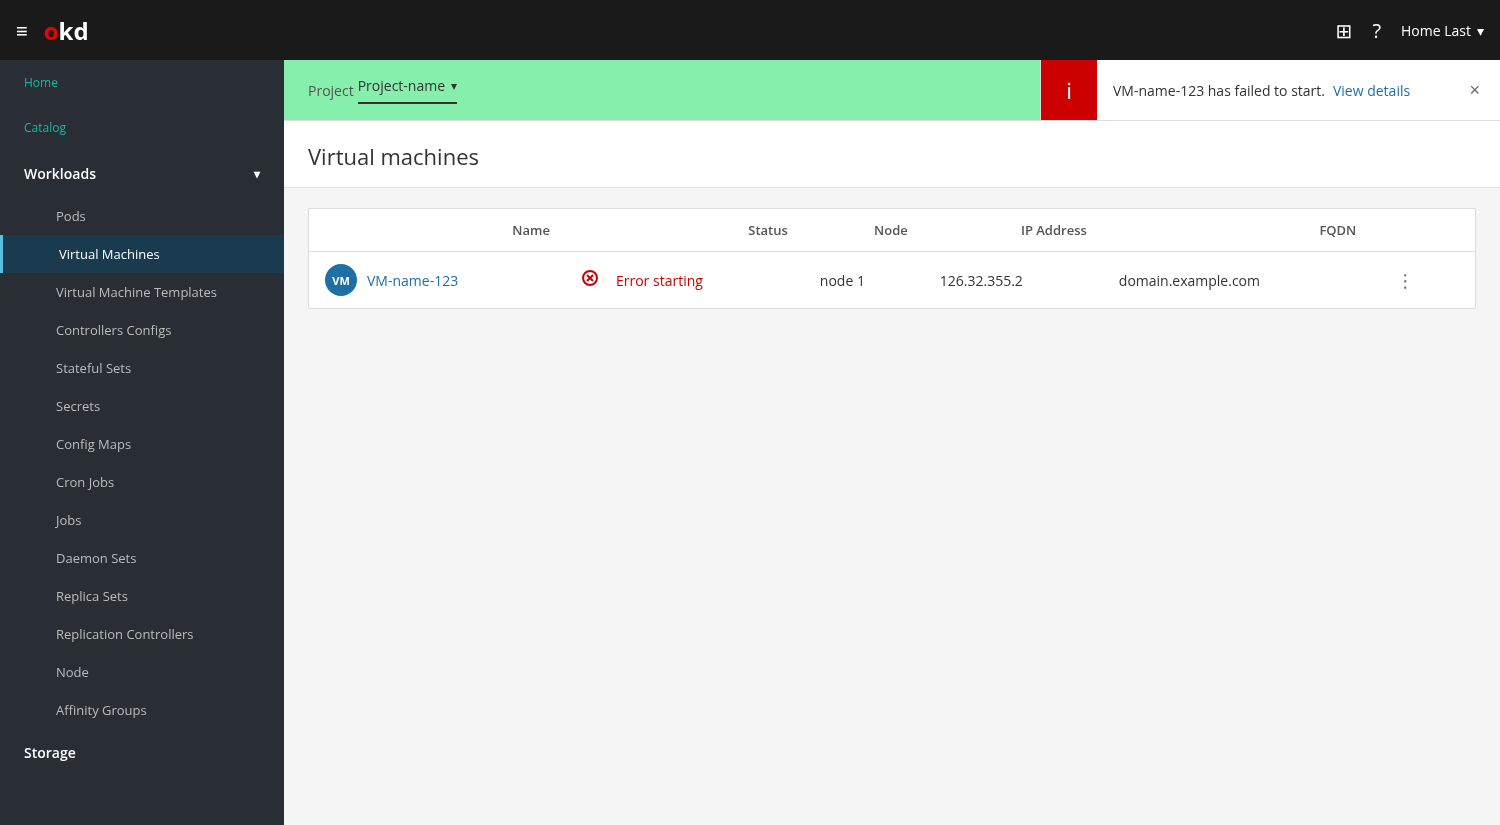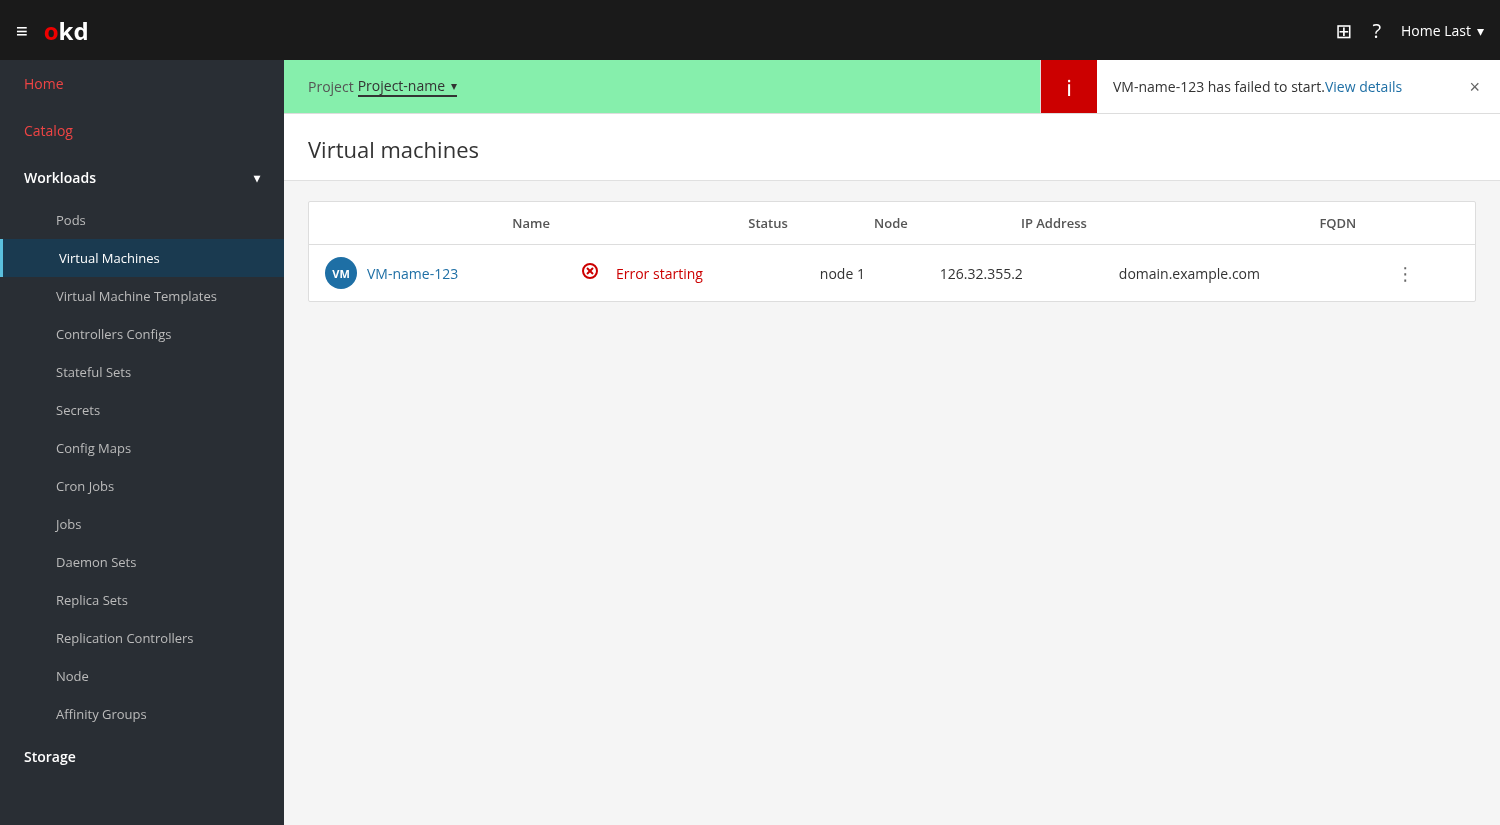--- a/index.html
+++ b/index.html
@@ -77,8 +77,8 @@
     .sidebar-item {
       padding: 14px 24px;
       cursor: pointer;
-      font-size: 14px;
-      color: #ef4444;
+      font-size: 12px;
+      color: #14b8a6;
       display: flex;
       align-items: center;
       justify-content: space-between;

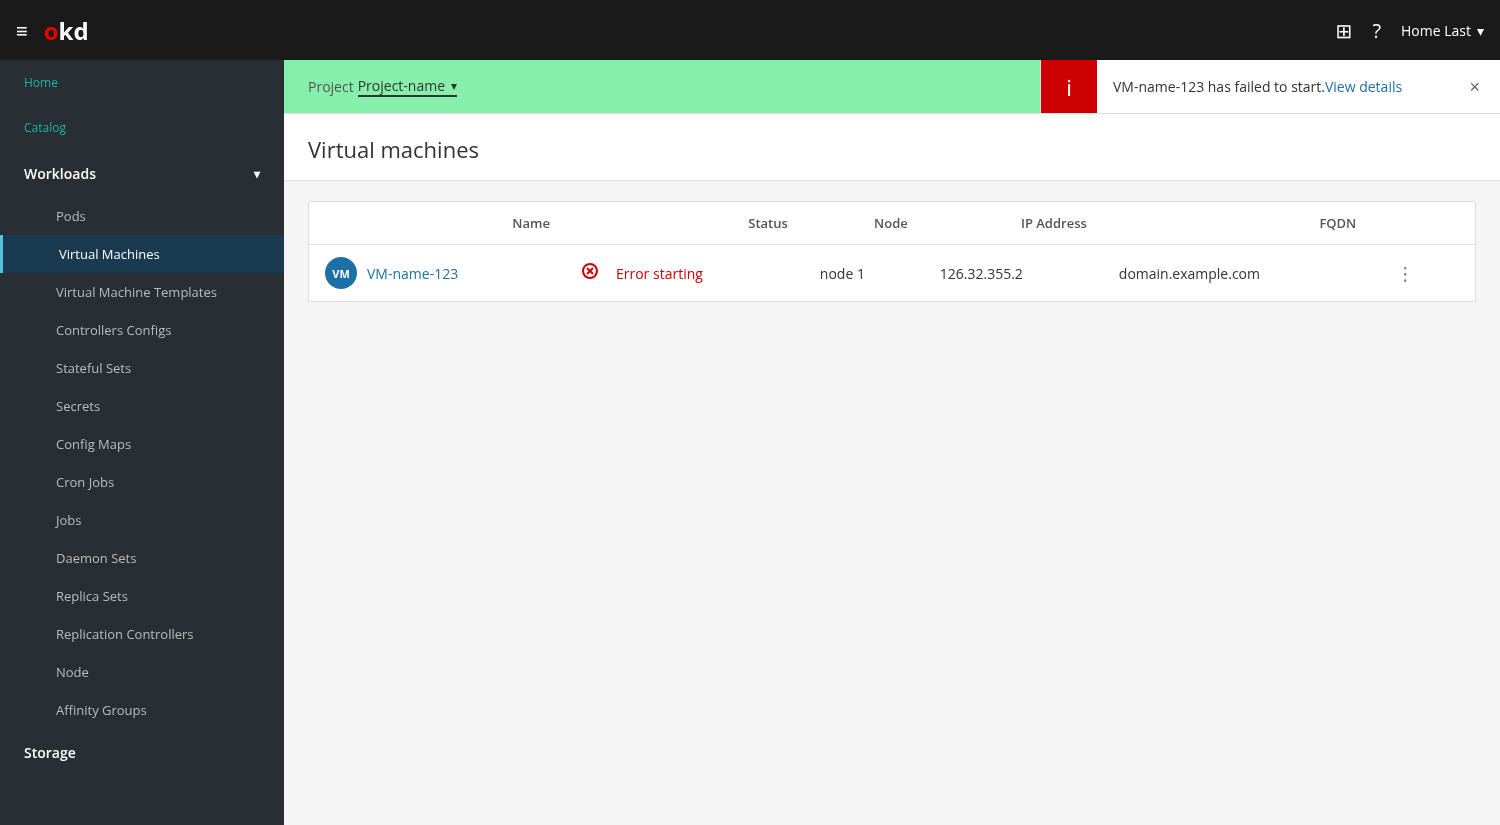--- a/index.html
+++ b/index.html
@@ -182,7 +182,7 @@
       gap: 6px;
       cursor: pointer;
       border-bottom: 2px solid #333;
-      padding-bottom: 0;
+      padding-bottom: 7px;
     }
     .project-select-text {
       font-size: 14px;

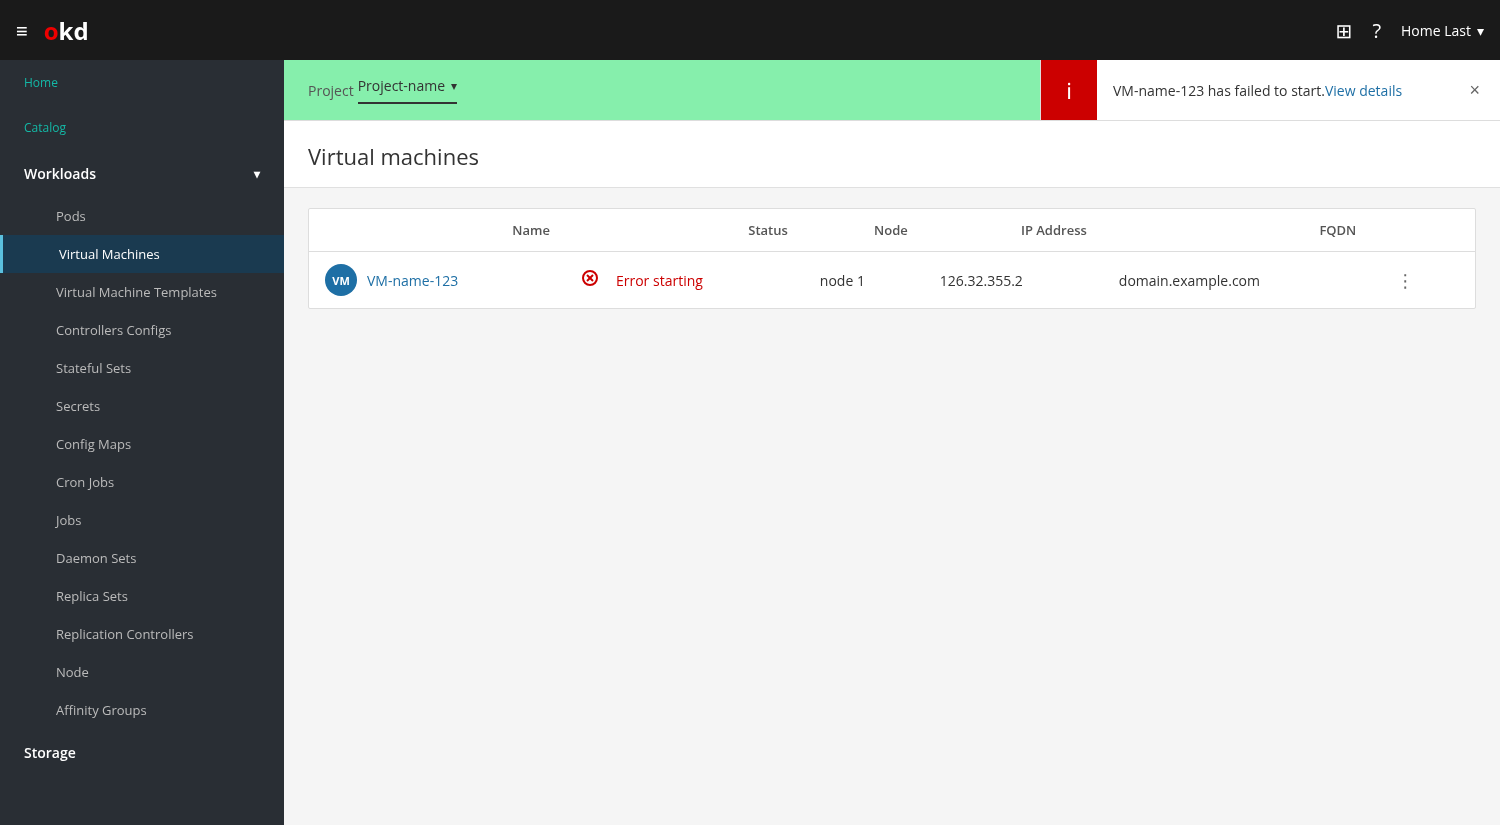--- a/index.html
+++ b/index.html
@@ -137,7 +137,7 @@
       align-items: center;
       padding: 12px 16px;
       flex: 1;
-      gap: 0;
+      gap: 8px;
     }
     .notification-message {
       font-size: 14px;

